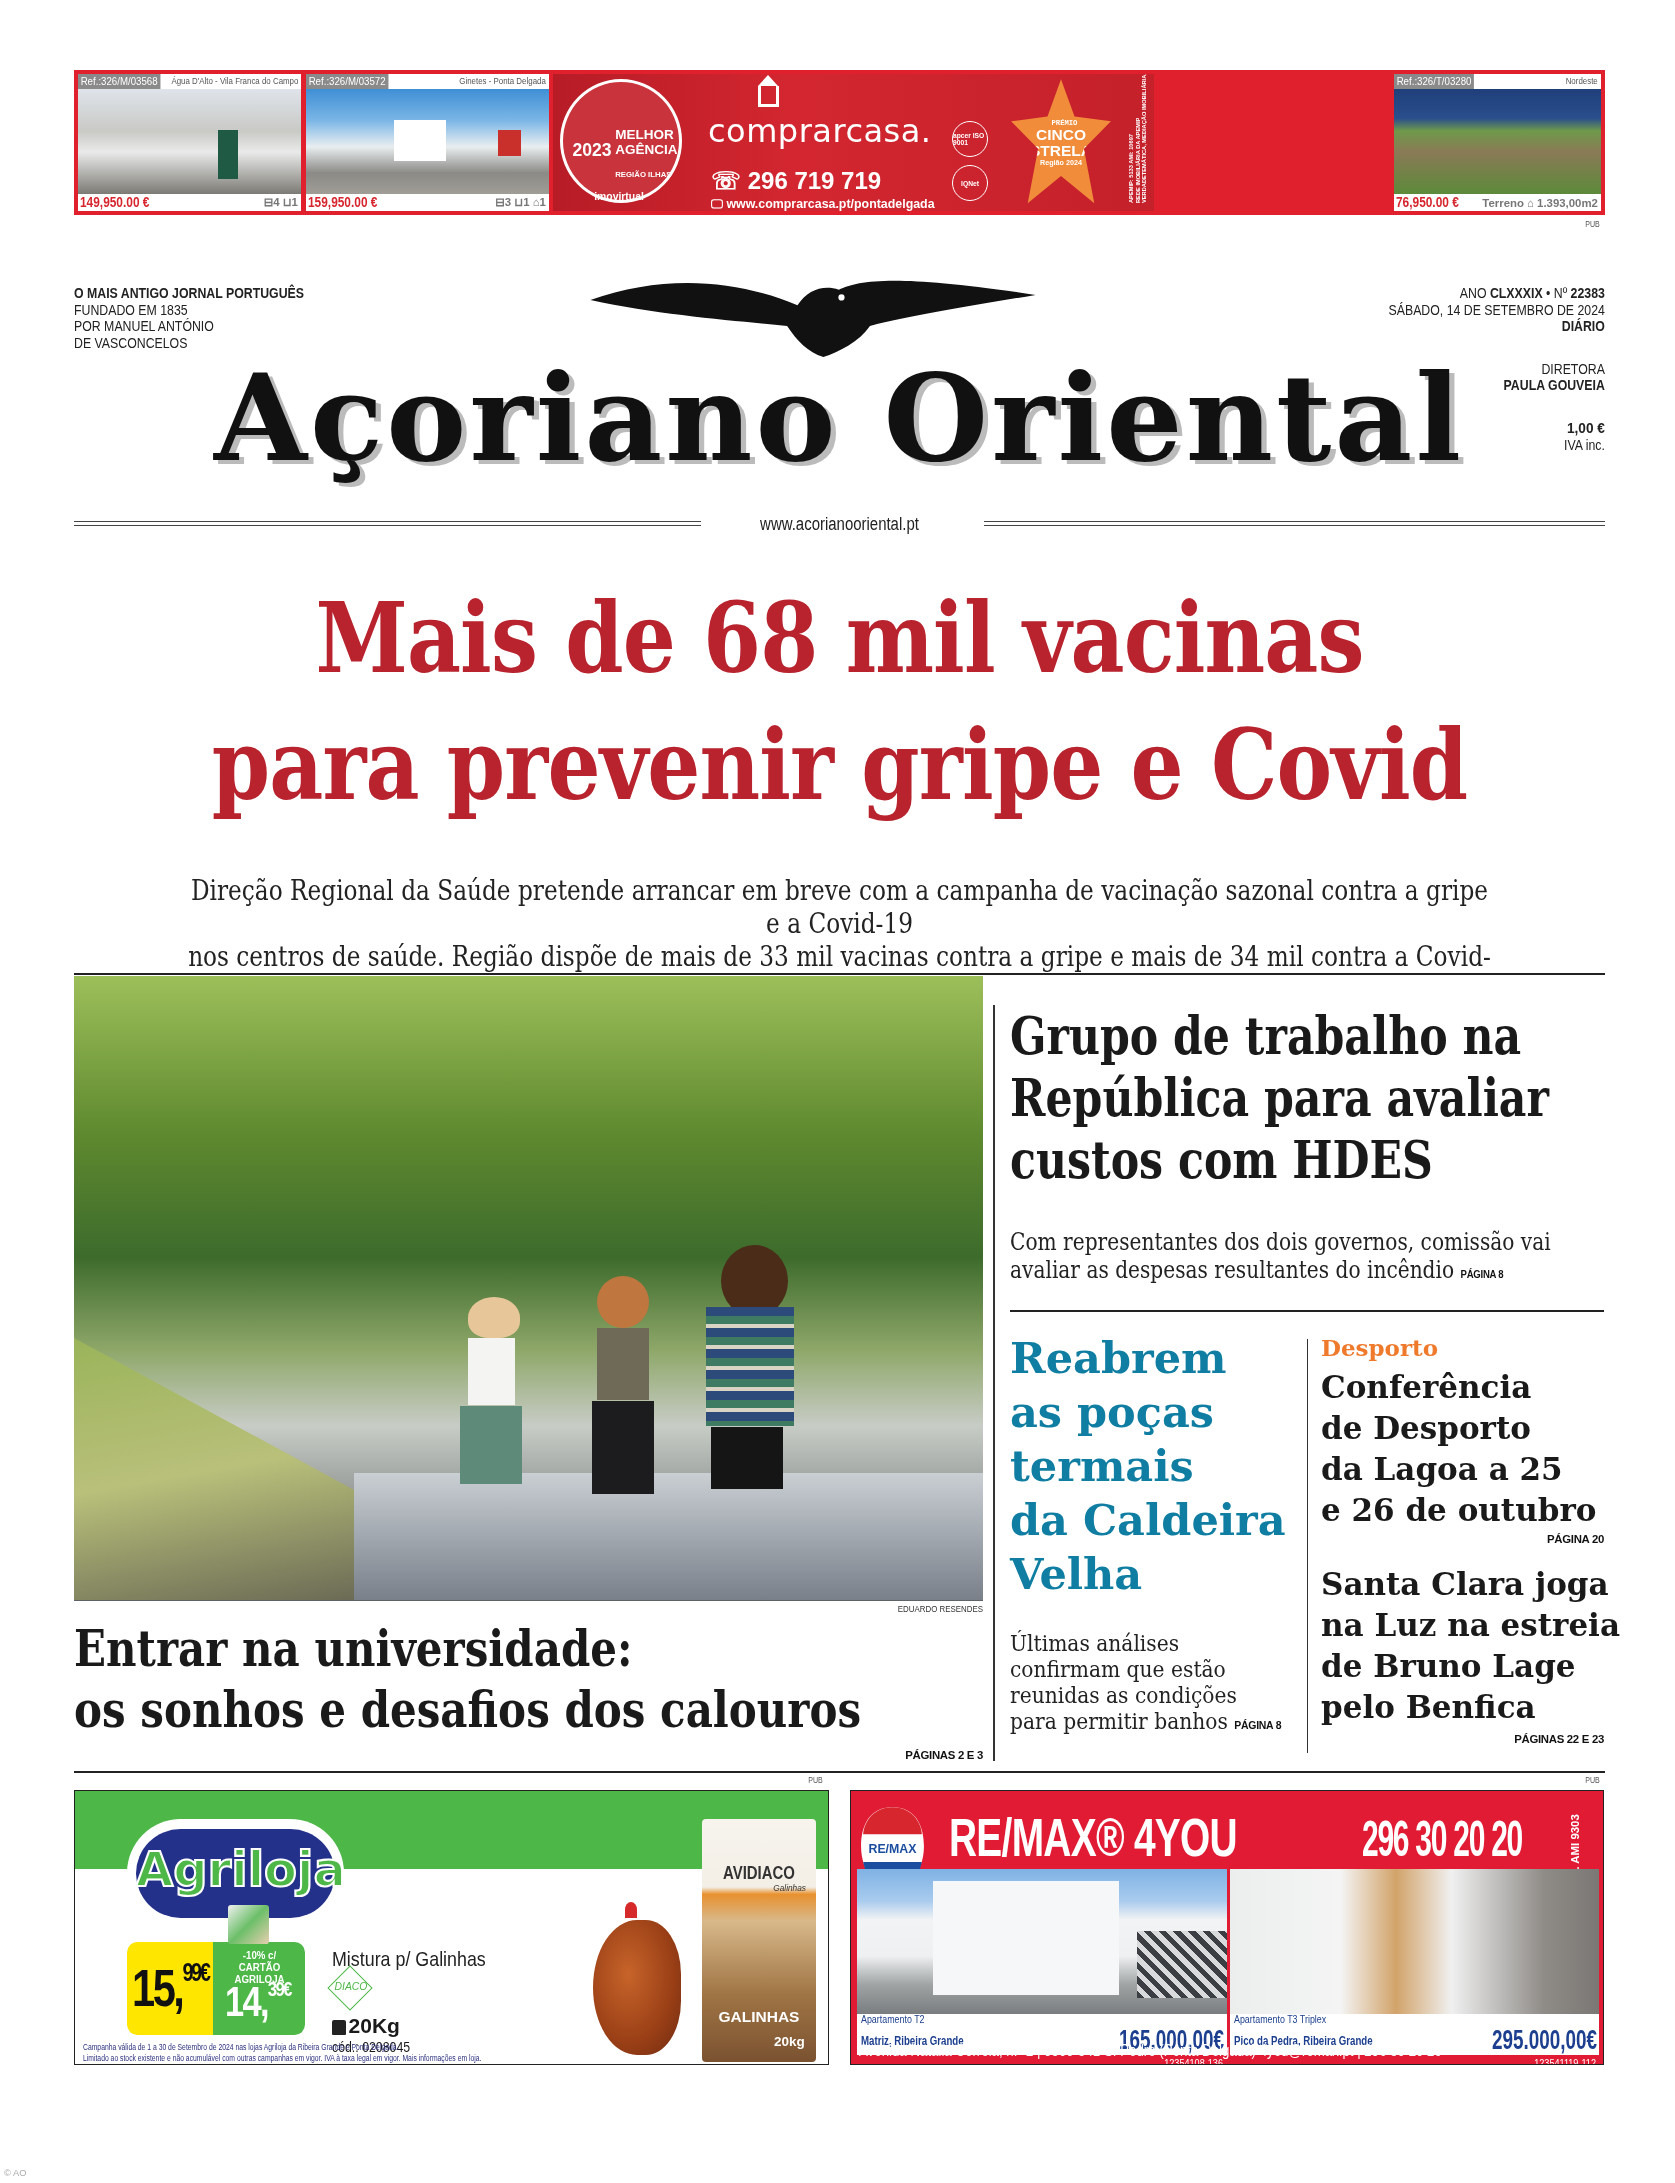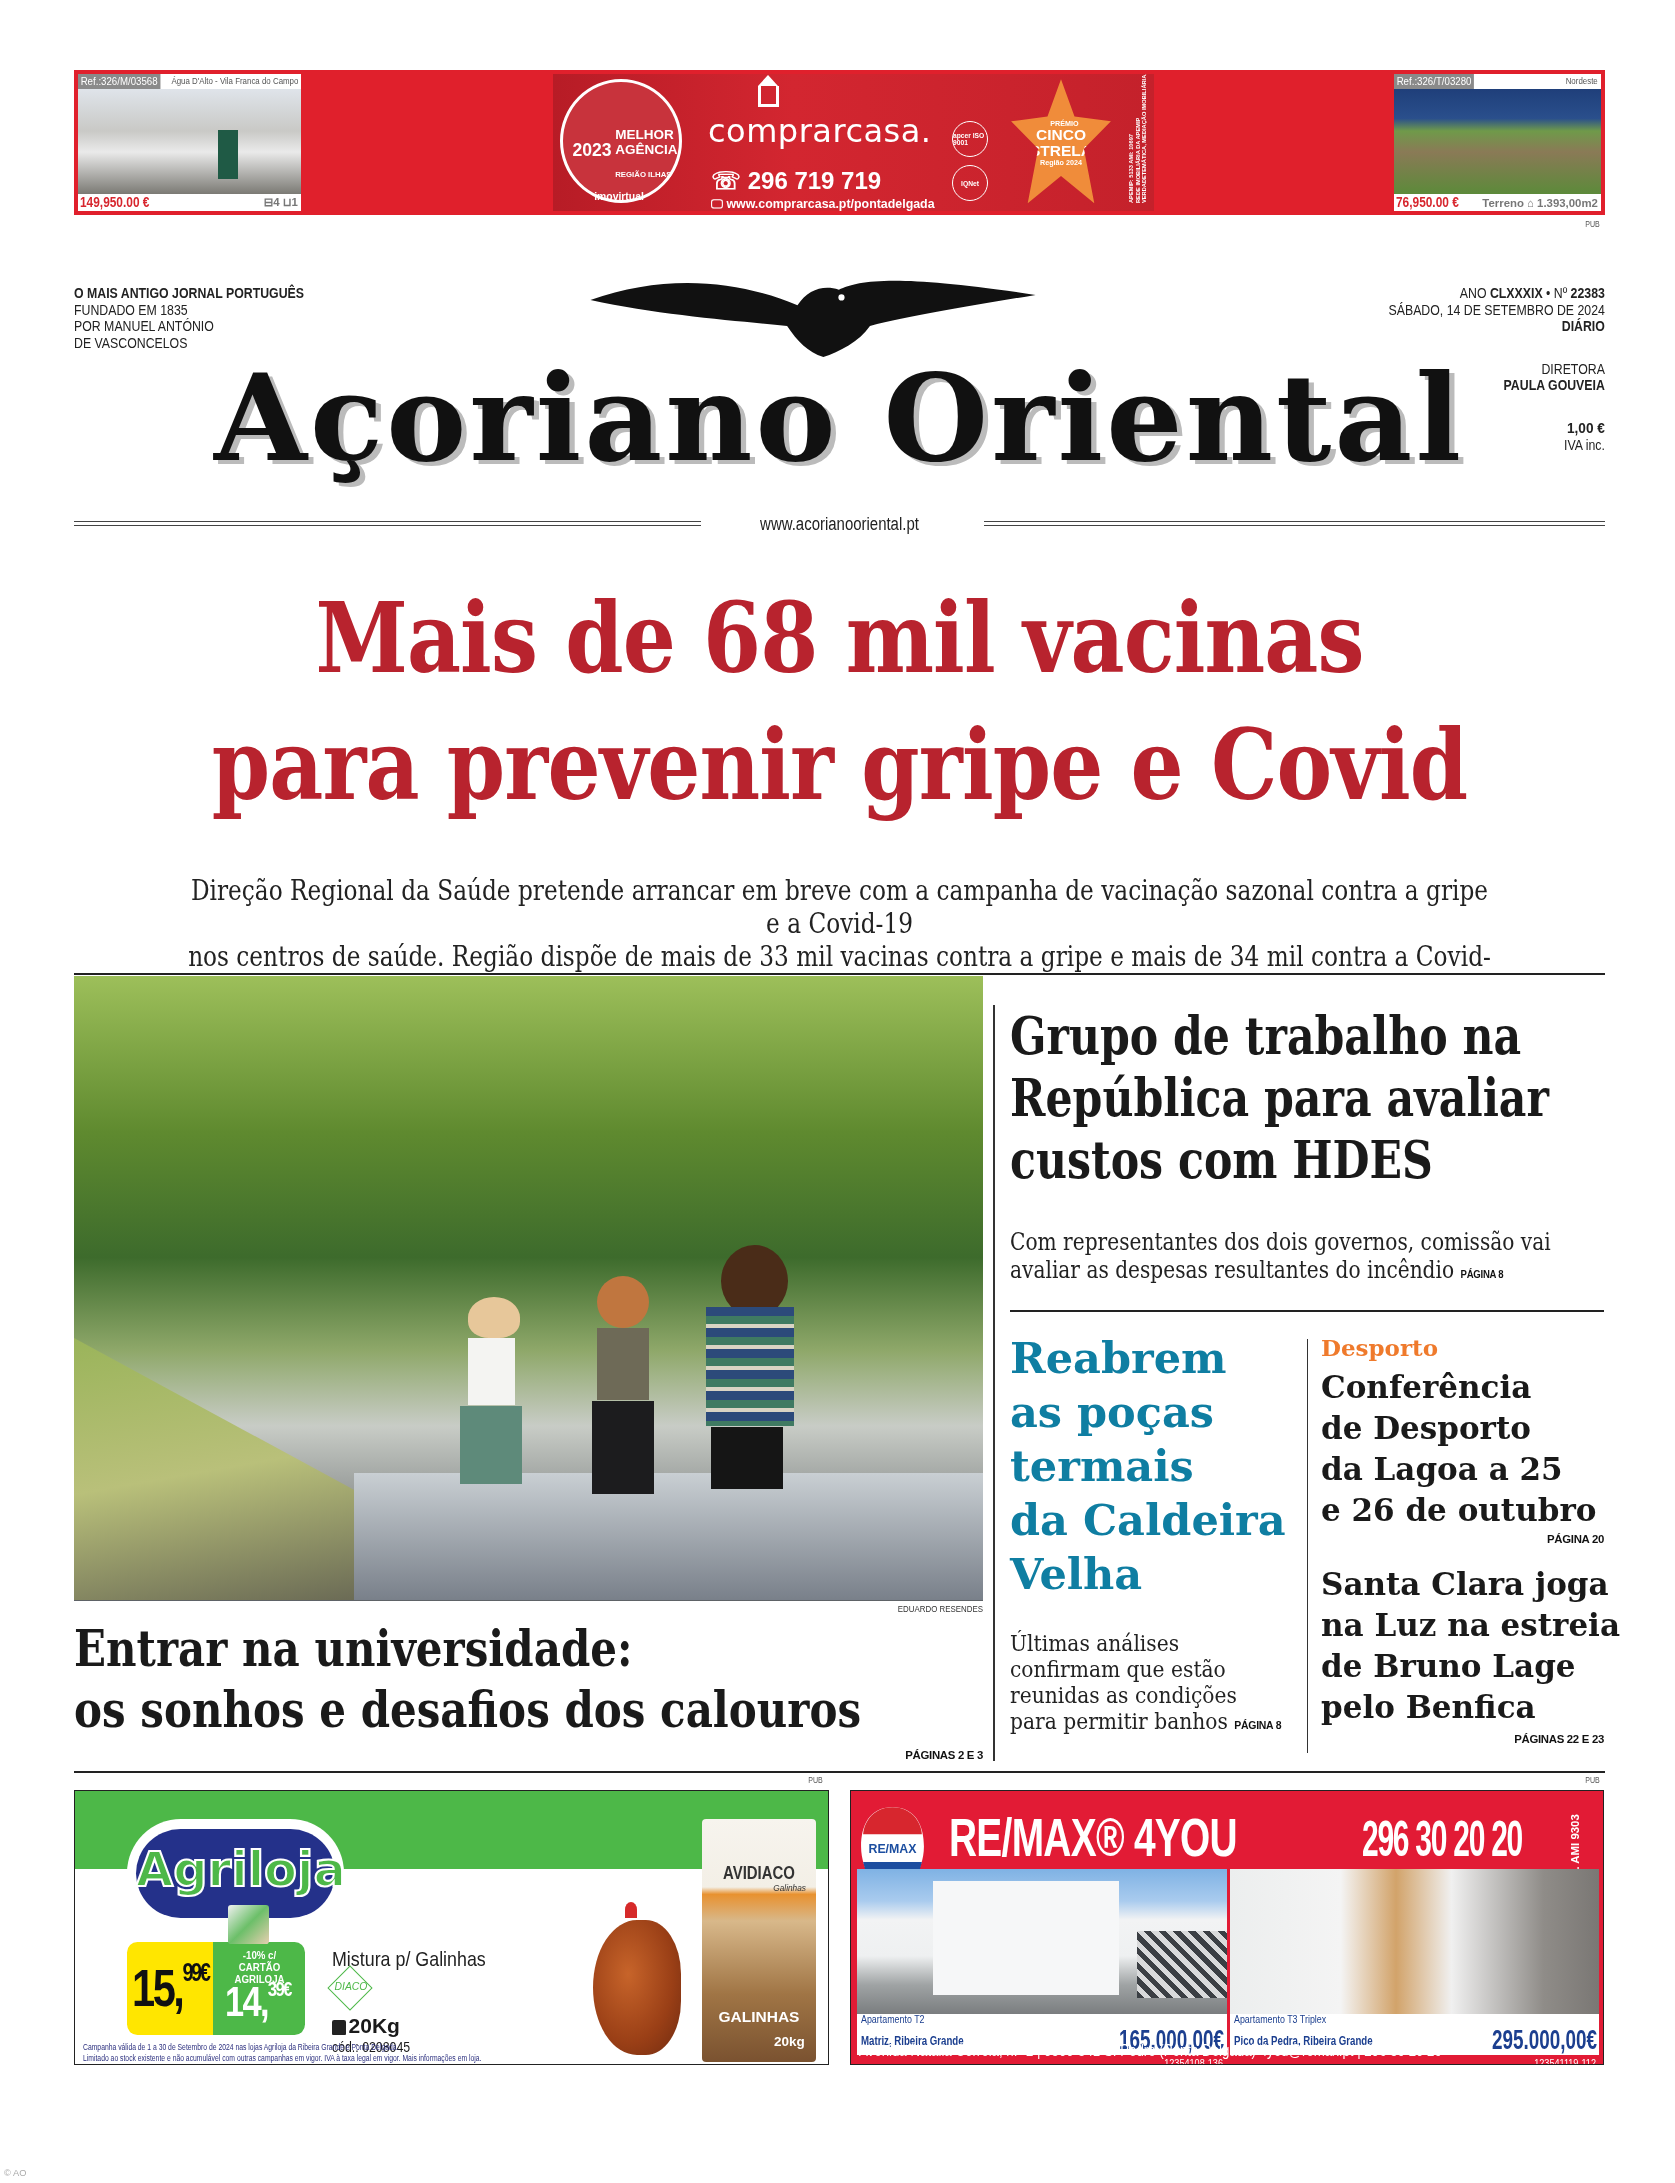--- a/index.html
+++ b/index.html
@@ -98,6 +98,16 @@
     <div class="specs">⊟4 ⊔1</div>
   </div>
 
+  <div class="prop" style="left:228px; width:243px;">
+    <div class="photo" style="background: linear-gradient(180deg,#3f8fd6 0%,#7bb6e6 30%,#e9eef0 55%,#8b8a86 80%,#a09d96 100%);">
+      <div style="position:absolute;left:88px;top:31px;width:52px;height:41px;background:#fff;"></div>
+      <div style="position:absolute;left:192px;top:41px;width:23px;height:26px;background:#c9302c;"></div>
+    </div>
+    <div class="ref">Ref.:326/M/03572</div>
+    <div class="loc">Ginetes - Ponta Delgada</div>
+    <div class="price">159,950.00 €</div>
+    <div class="specs">⊟3 ⊔1 ⌂1</div>
+  </div>
 
   <div class="center-ad">
     <div class="badge-circle">

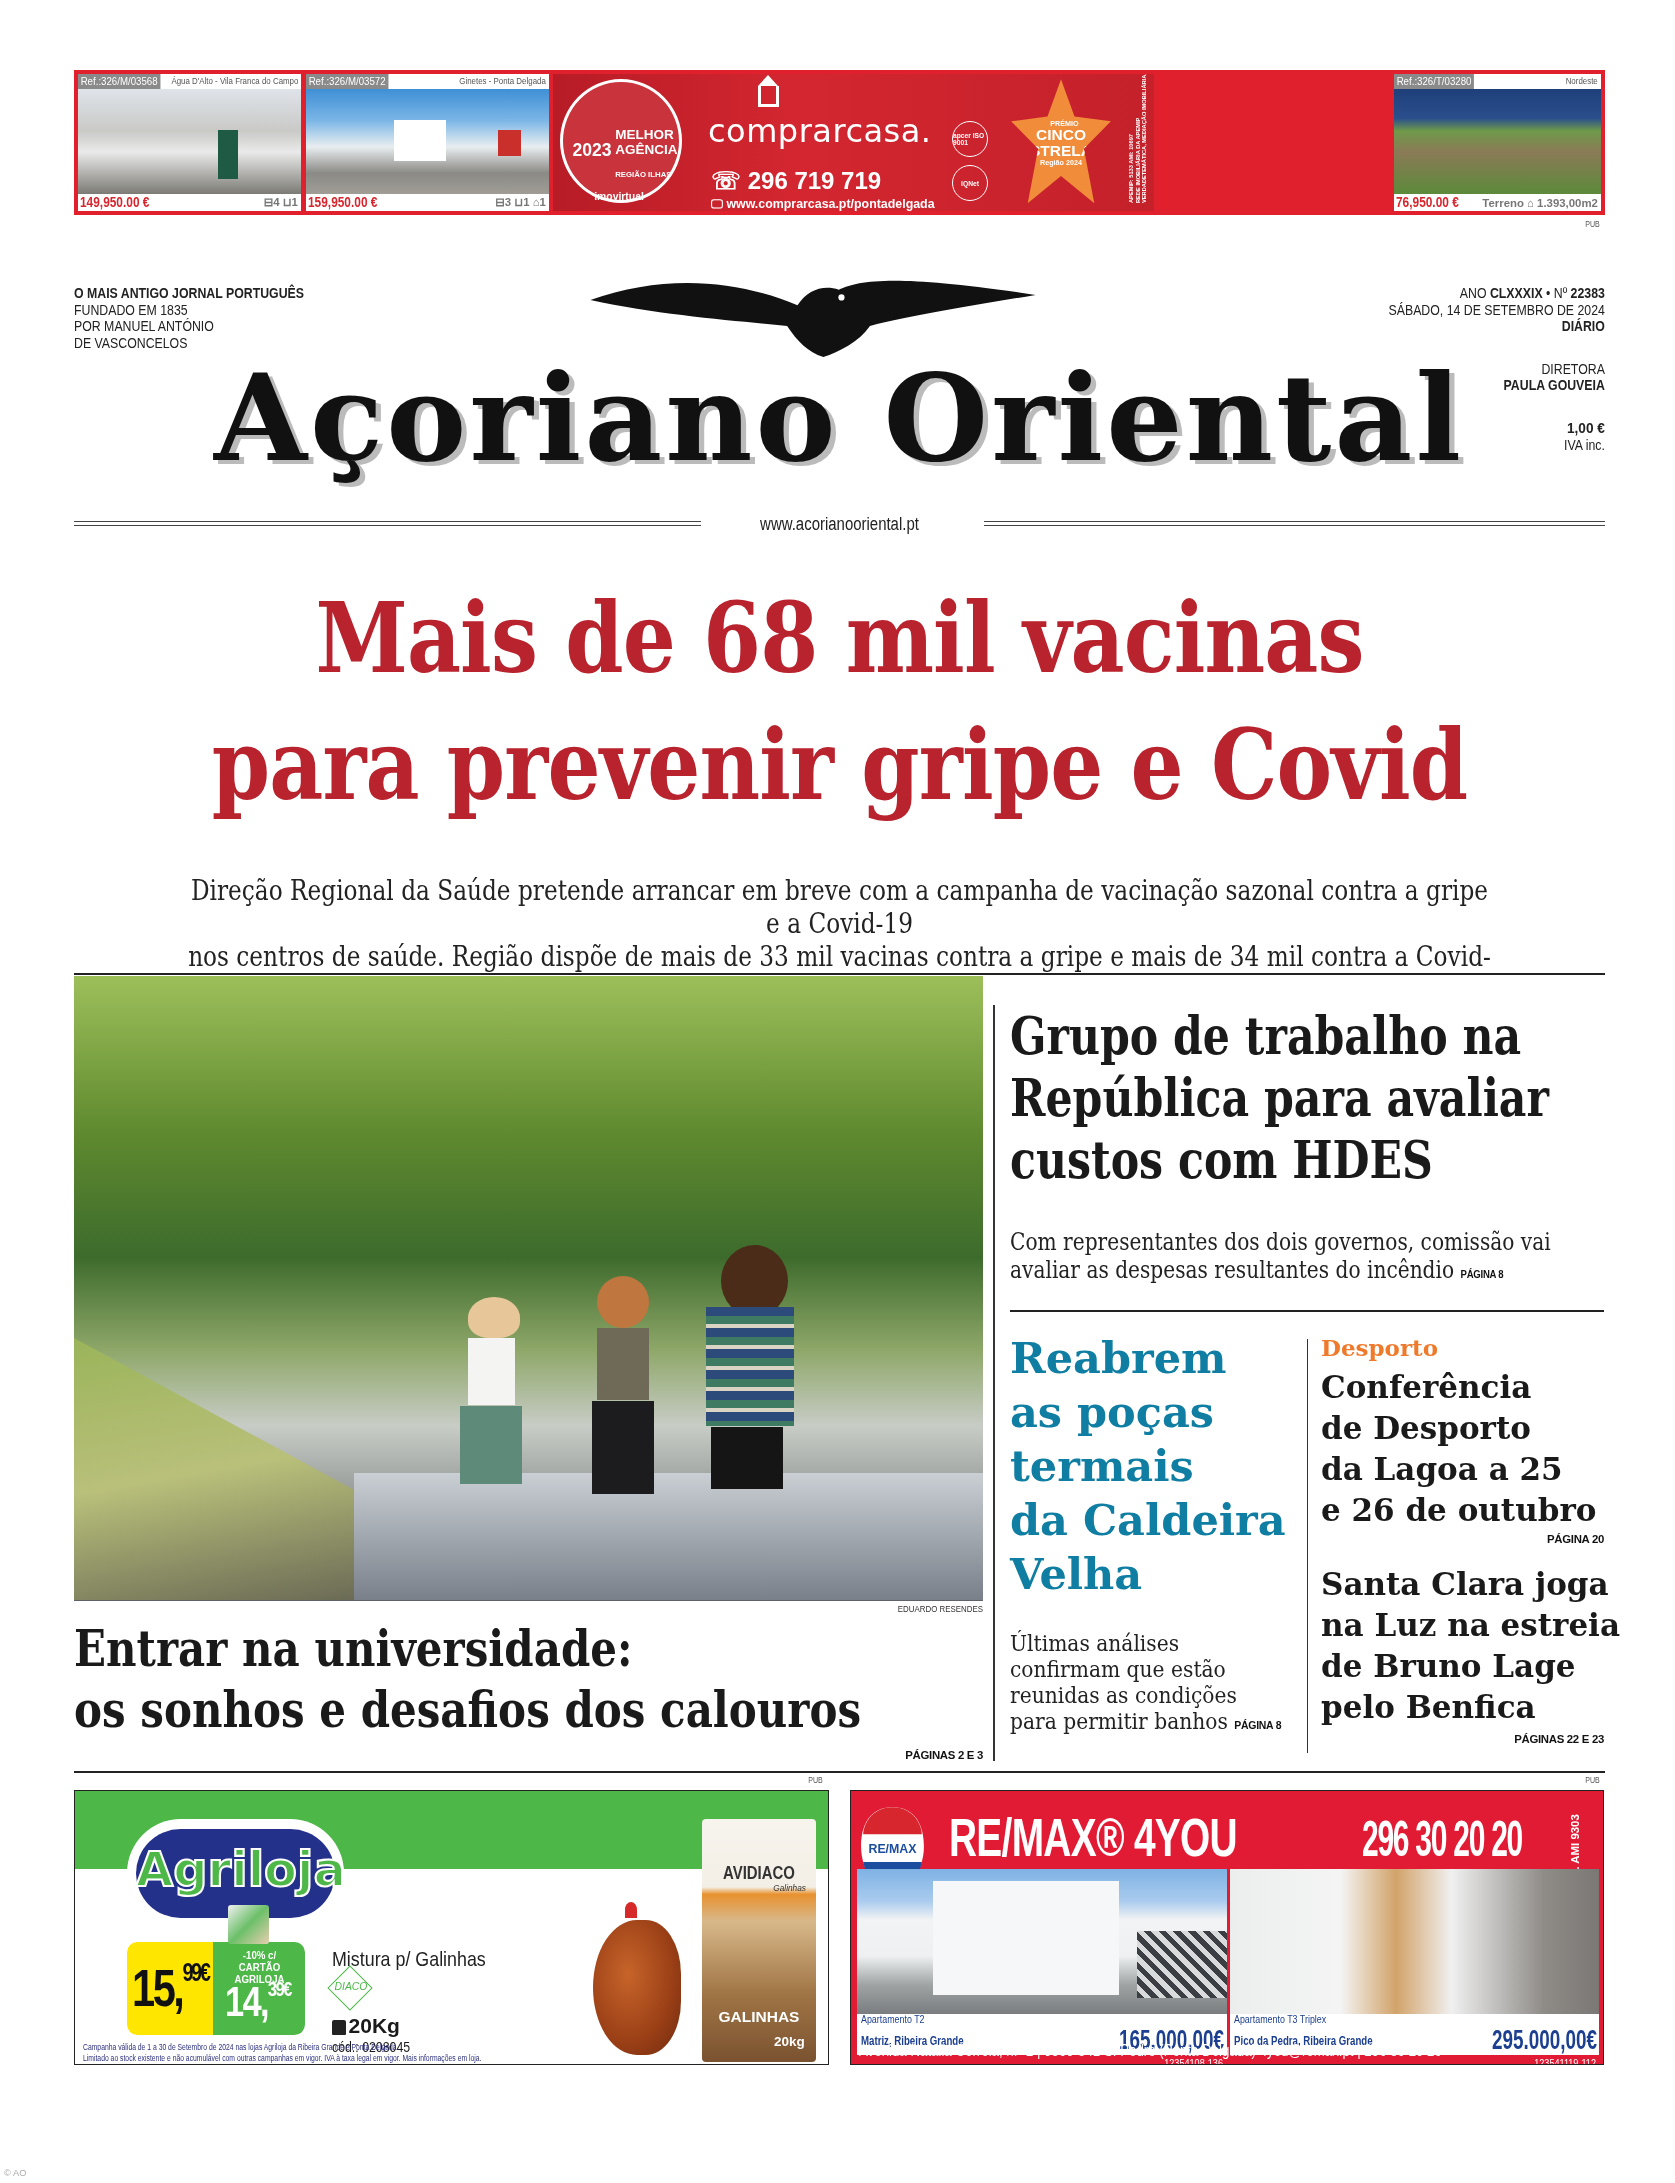--- a/index.html
+++ b/index.html
@@ -31,7 +31,7 @@
   .cc-web { position: absolute; left: 158px; top: 123px; color: #fff; font-size: 12.4px; font-weight: bold; }
   .cert { position: absolute; width: 36px; height: 36px; border-radius: 50%; border: 1.6px solid #fff; color: #fff; font-size: 6.7px; font-weight: bold; display: flex; align-items: center; justify-content: center; }
   .star-badge { position: absolute; left: 456px; top: 5.2px; width: 104px; height: 124px; background: #f08c3a; clip-path: polygon(50% 0%, 63% 30%, 98% 34%, 72% 56%, 82% 100%, 50% 78%, 18% 100%, 28% 56%, 2% 34%, 37% 30%); color: #fff; text-align: center; }
-  .star-badge .s1 { position: absolute; left: 7px; right: 0; top: 40px; font-size: 7.2px; font-weight: bold; }
+  .star-badge .s1 { position: absolute; left: 7px; right: 0; top: 40px; font-size: 7.2px; font-weight: bold; font-family: Liberation Mono, monospace; }
   .star-badge .s2 { position: absolute; left: 0; right: 0; top: 48px; font-size: 15.5px; font-weight: bold; line-height: 15.5px; }
   .star-badge .s3 { position: absolute; left: 0; right: 0; top: 79px; font-size: 7.2px; font-weight: bold; }
   .vert-legal { position: absolute; left: 575px; top: 129px; transform: rotate(-90deg); transform-origin: left top; color: #fff; font-size: 5.7px; font-weight: bold; line-height: 6.7px; white-space: nowrap; width: 124px; }

